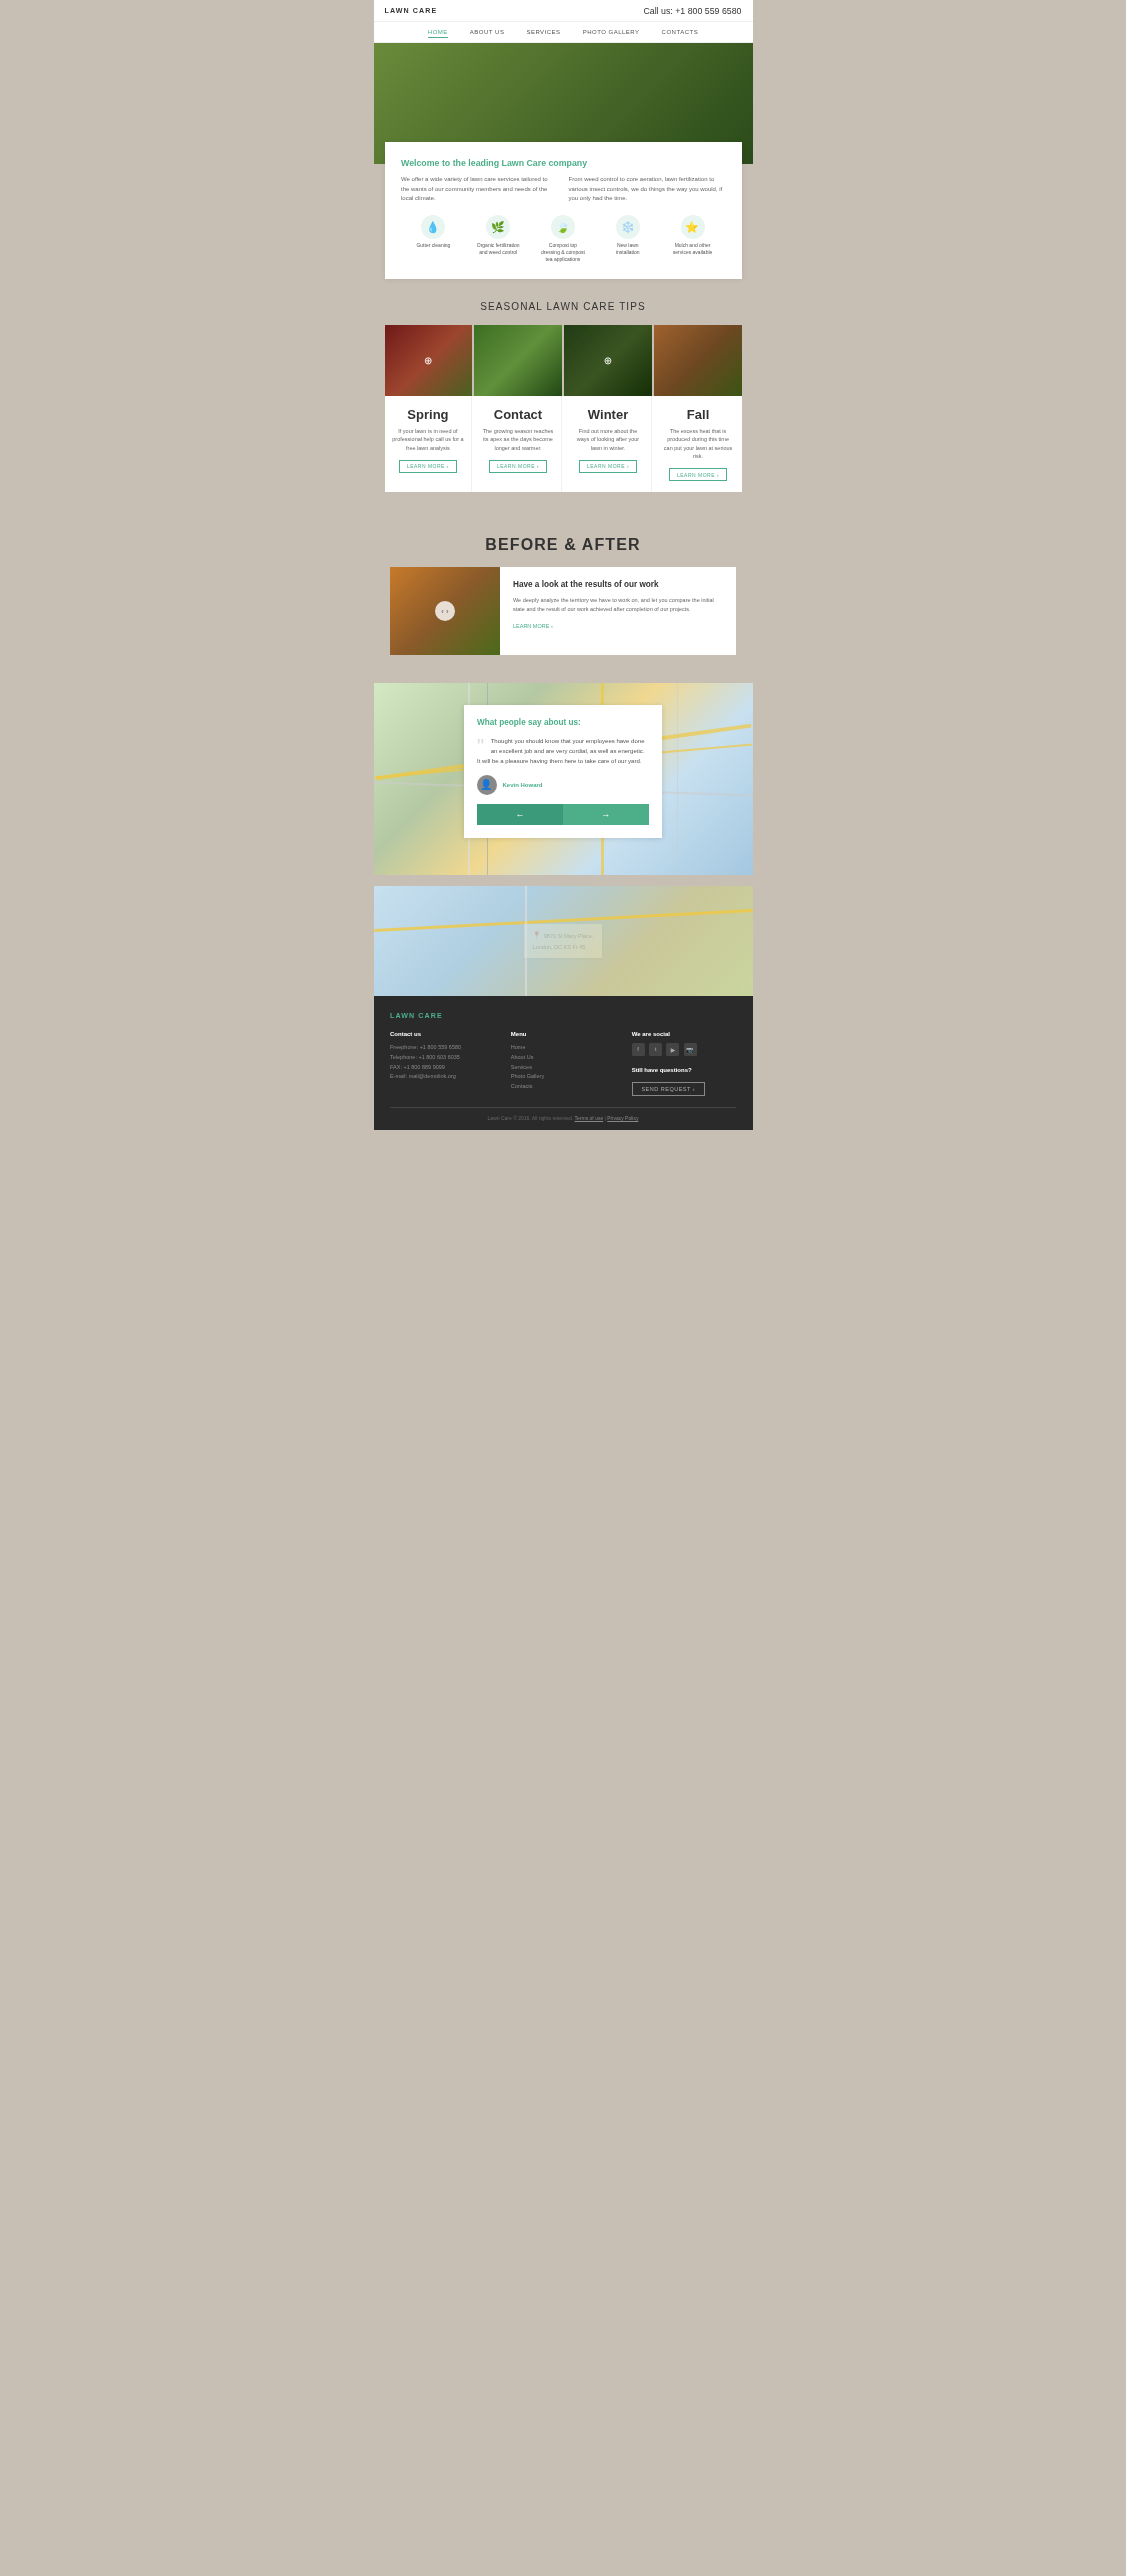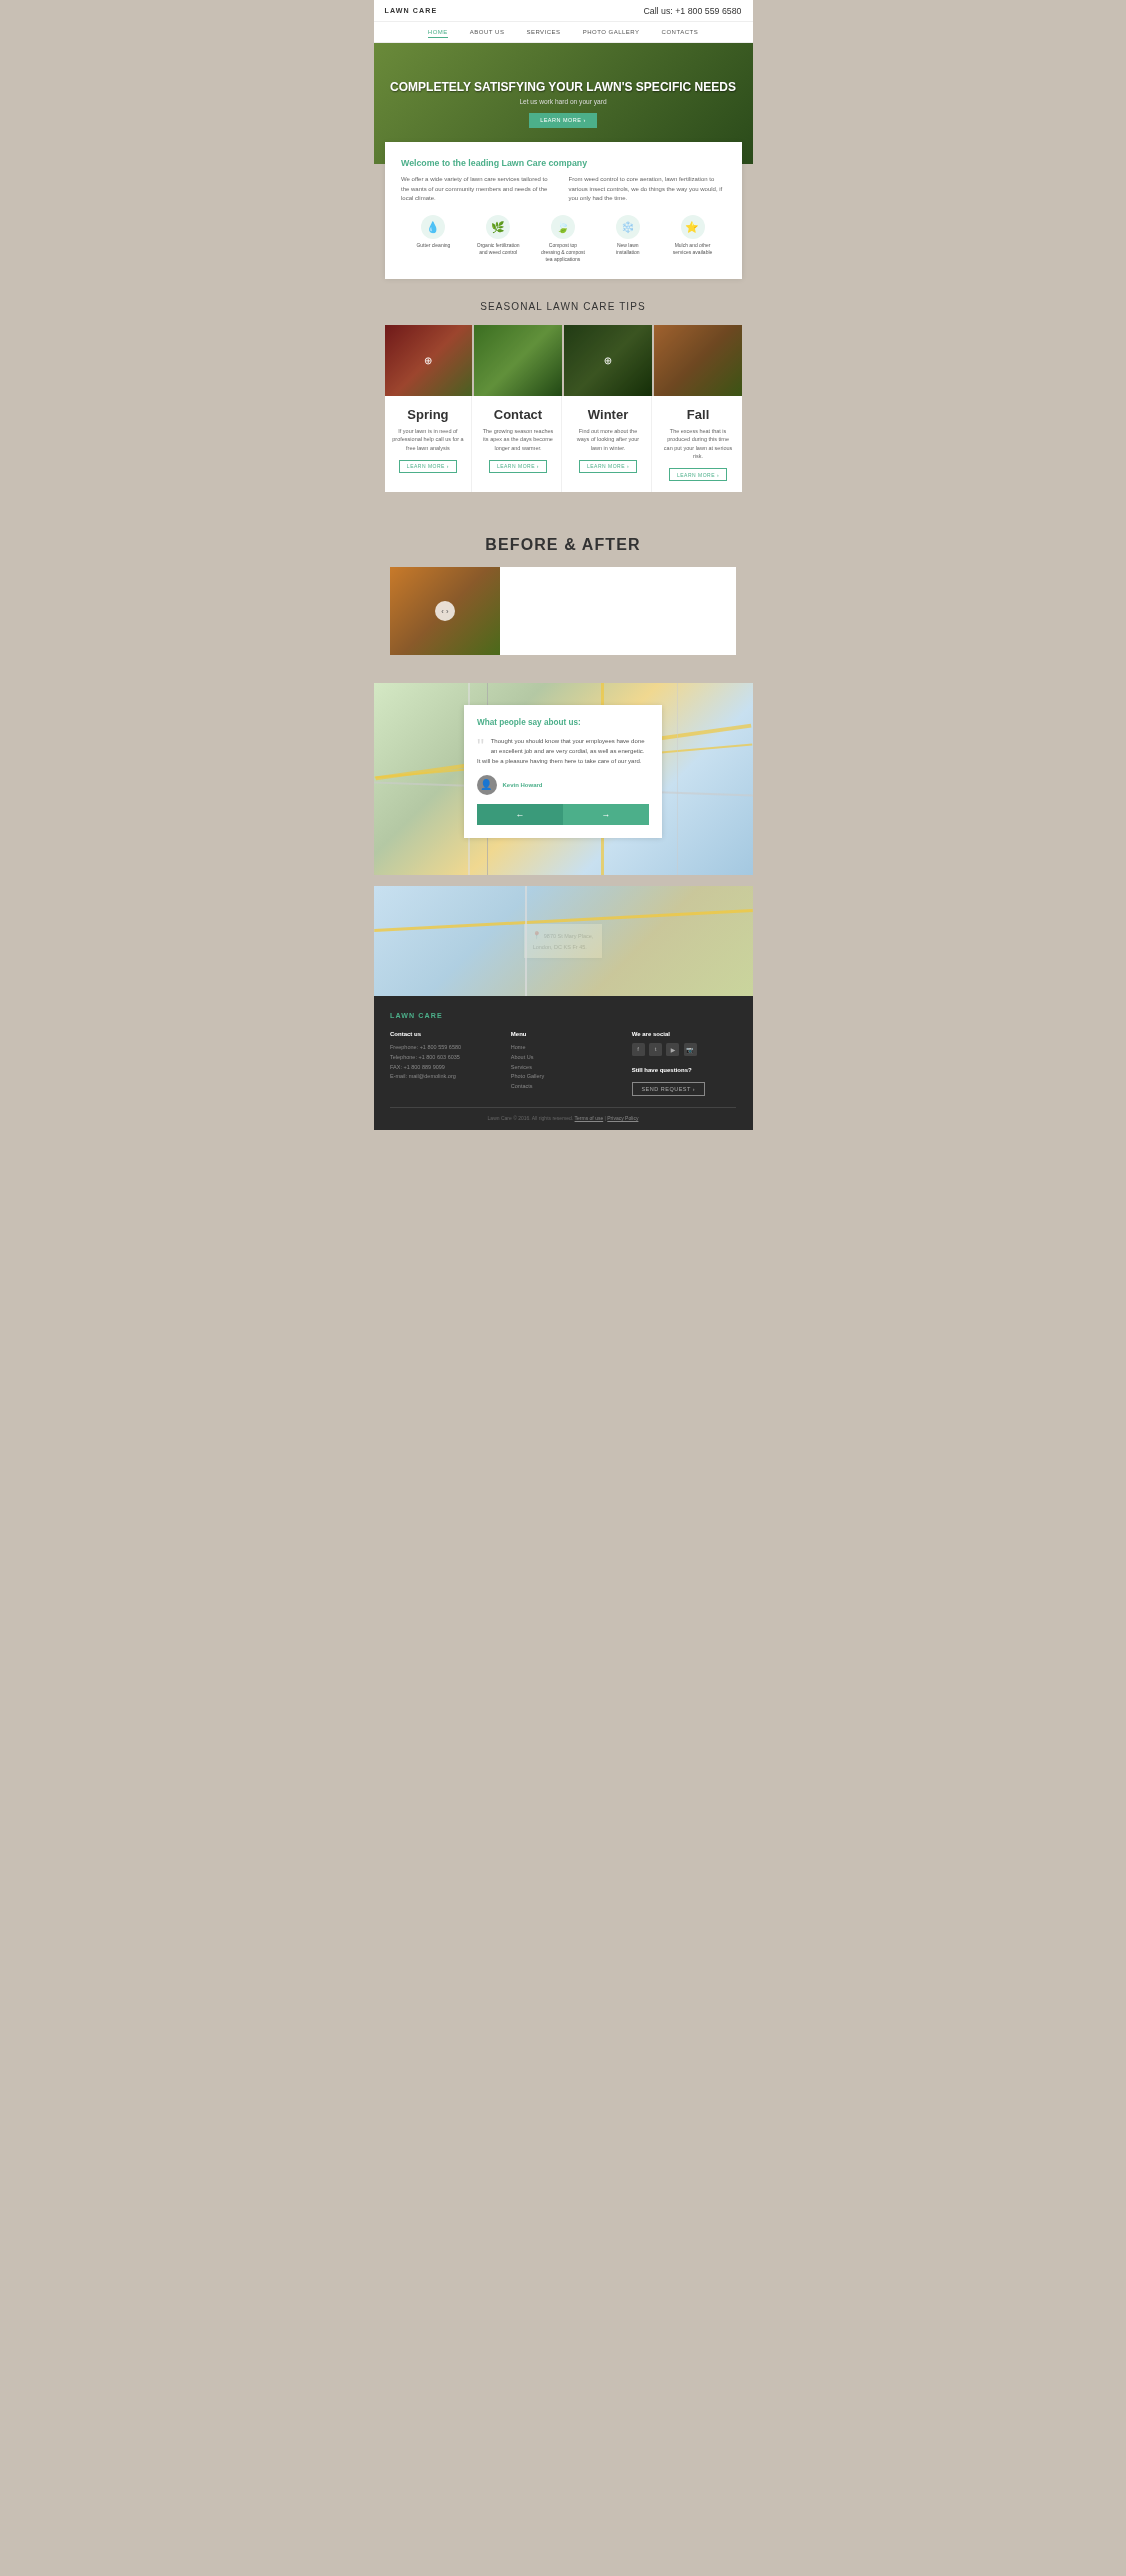--- a/index.html
+++ b/index.html
@@ -120,11 +120,6 @@
 
 <div class="hero">
   <div class="hero-bg"></div>
-  <div class="hero-content">
-    <h1>COMPLETELY SATISFYING YOUR LAWN'S SPECIFIC NEEDS</h1>
-    <p>Let us work hard on your yard</p>
-    <button class="hero-btn">LEARN MORE ›</button>
-  </div>
 </div>
 
 <div class="welcome">

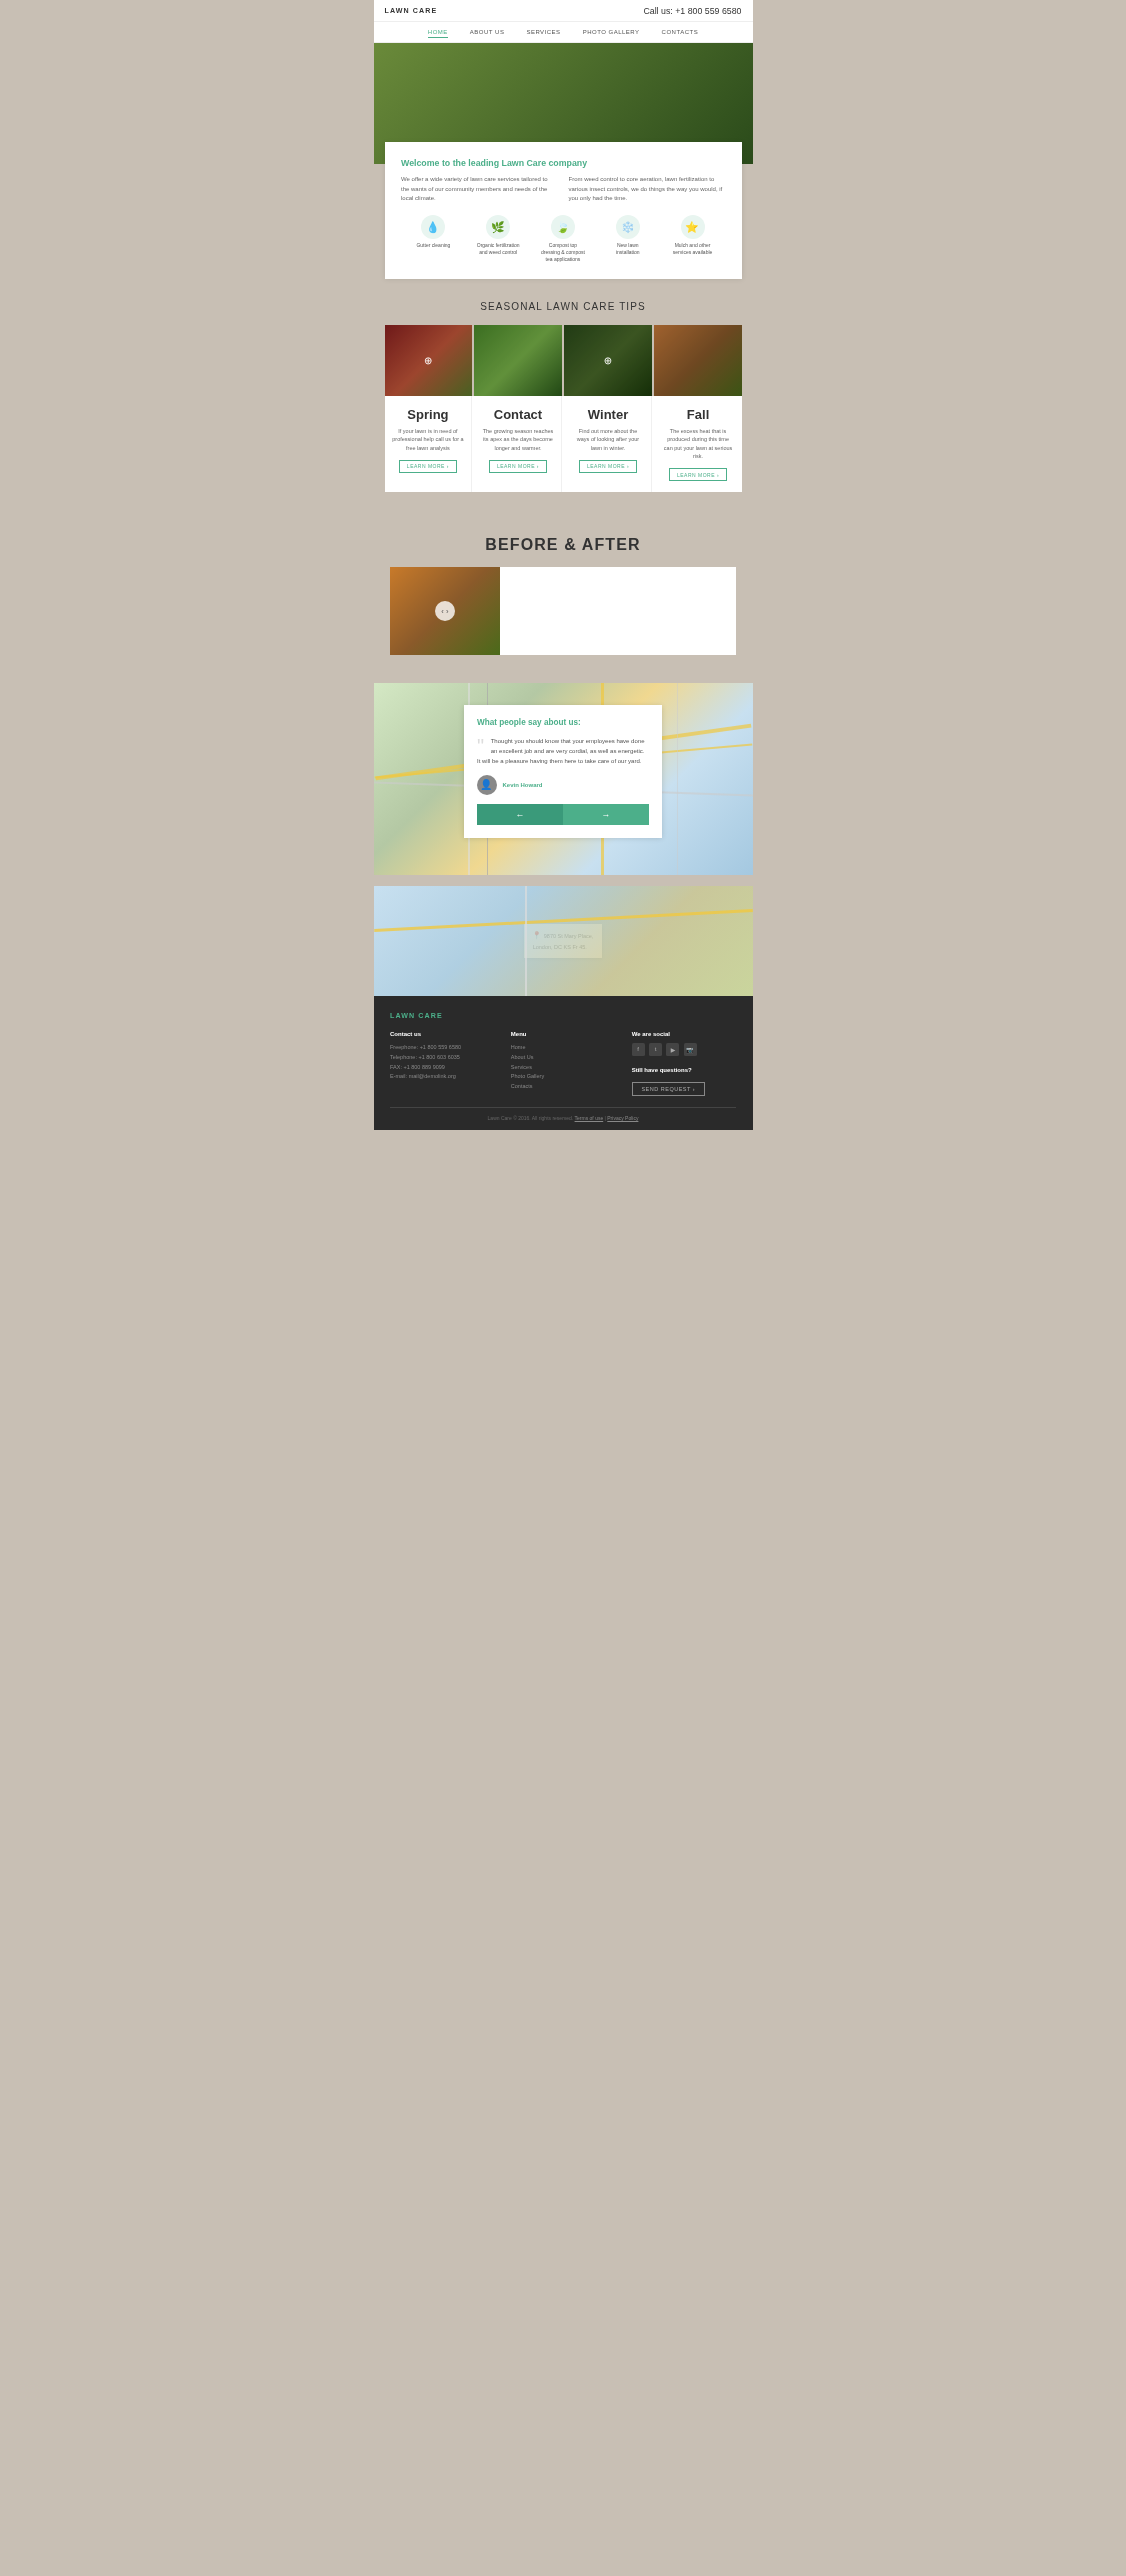--- a/index.html
+++ b/index.html
@@ -204,6 +204,11 @@
     <div class="ba-image">
       <div class="ba-nav">‹ ›</div>
     </div>
+    <div class="ba-text">
+      <h3>Have a look at the results of our work</h3>
+      <p>We deeply analyze the territory we have to work on, and let you compare the initial state and the result of our work achieved after completion of our projects.</p>
+      <a href="#">LEARN MORE ›</a>
+    </div>
   </div>
 </div>
 

